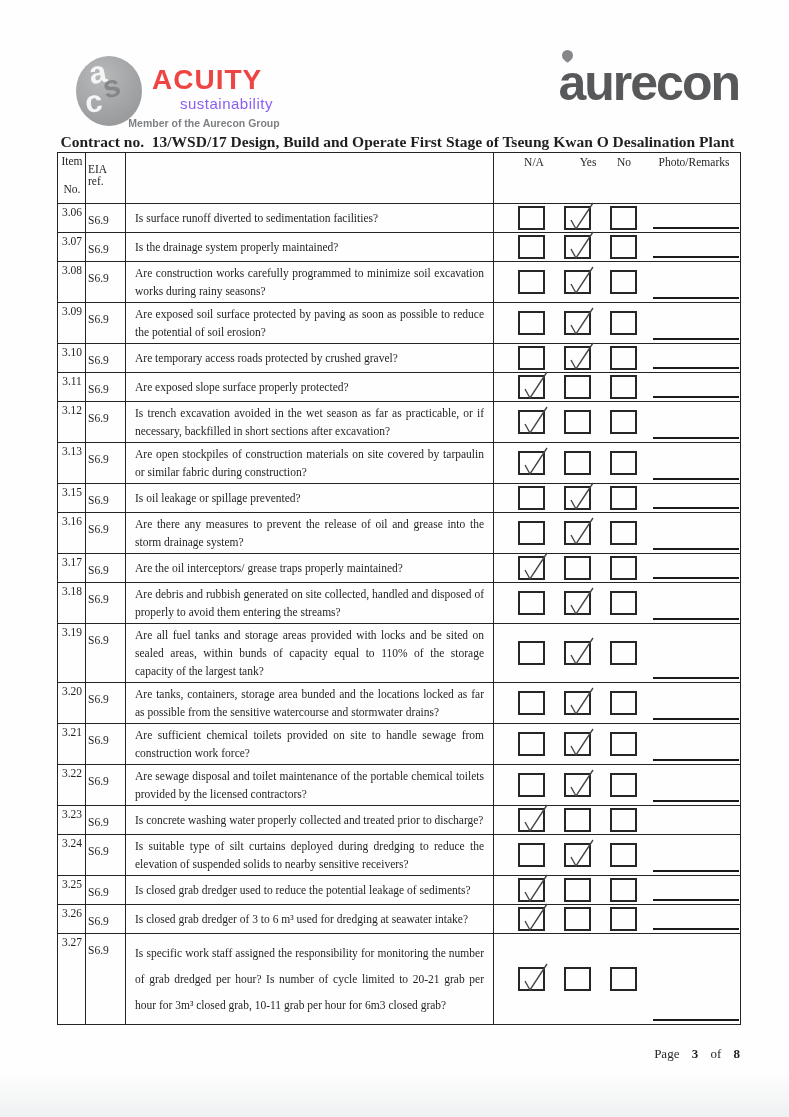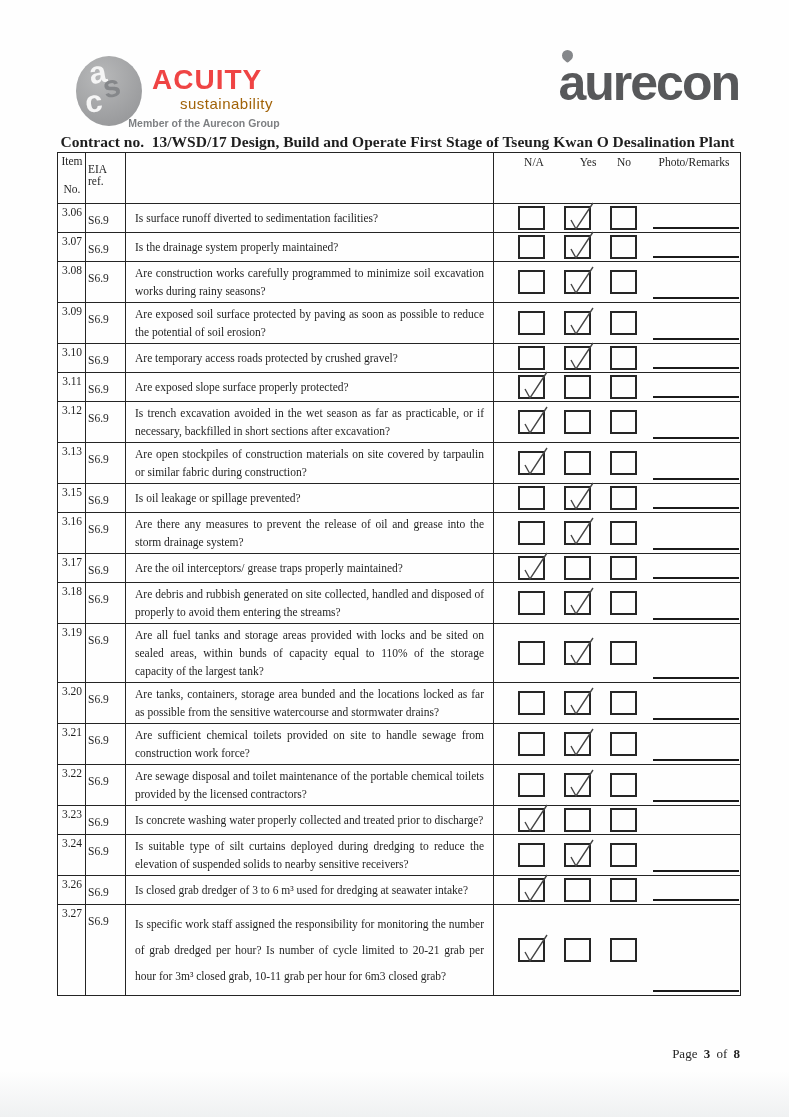--- a/index.html
+++ b/index.html
@@ -16,7 +16,7 @@
   .acuity-name{position:absolute;left:152px;top:64px;font-family:"Liberation Sans",sans-serif;
                font-weight:700;font-size:28px;letter-spacing:1px;color:#ef4444;}
   .acuity-sub{position:absolute;left:180px;top:95px;font-family:"Liberation Sans",sans-serif;
-              font-size:15px;letter-spacing:0.5px;color:#a16207;}
+              font-size:15px;letter-spacing:0.5px;color:#8b5cf6;}
   .acuity-member{position:absolute;left:104px;top:117px;width:200px;text-align:center;
                  font-family:"Liberation Sans",sans-serif;font-weight:700;font-size:10.5px;color:#7e8083;}
   .aurecon{position:absolute;right:50px;top:58px;font-family:"Liberation Sans",sans-serif;

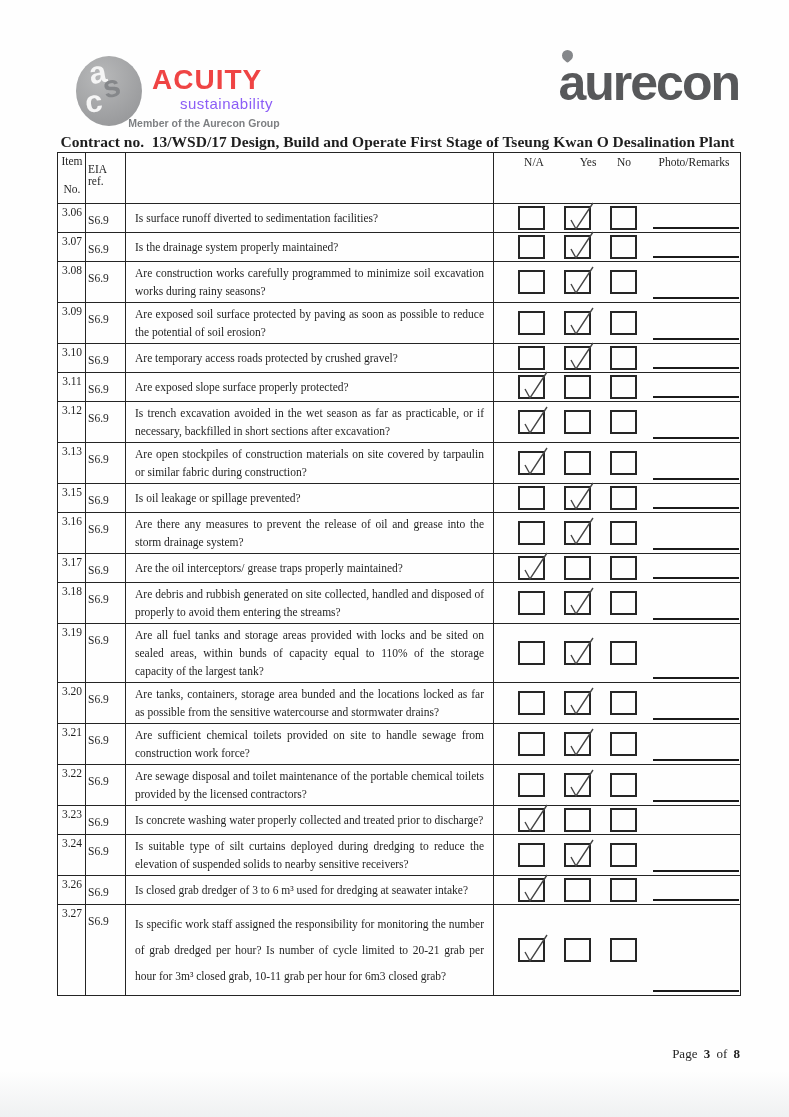--- a/index.html
+++ b/index.html
@@ -538,6 +538,29 @@
       </td>
     </tr>
 
+    <tr>
+      <td class="c-item">3.25</td>
+      <td class="c-eia">S6.9</td>
+      <td class="c-q">
+        <div class="qtext">Is closed grab dredger used to reduce the potential leakage of sediments?</div>
+      </td>
+      <td class="c-ans">
+        <div class="boxes">
+          <div class="cb">
+            <svg class="tick tick-na" viewBox="0 0 33 35" style="display: block;">
+              <path d="M7 21 L12 30 L29 4" fill="none" stroke="#454545" stroke-width="1.4"></path>
+            </svg>
+          </div>
+          <div class="cb">
+            
+          </div>
+          <div class="cb">
+            
+          </div>
+        </div>
+        <div class="remarks-line"></div>
+      </td>
+    </tr>
 
     <tr>
       <td class="c-item">3.26</td>

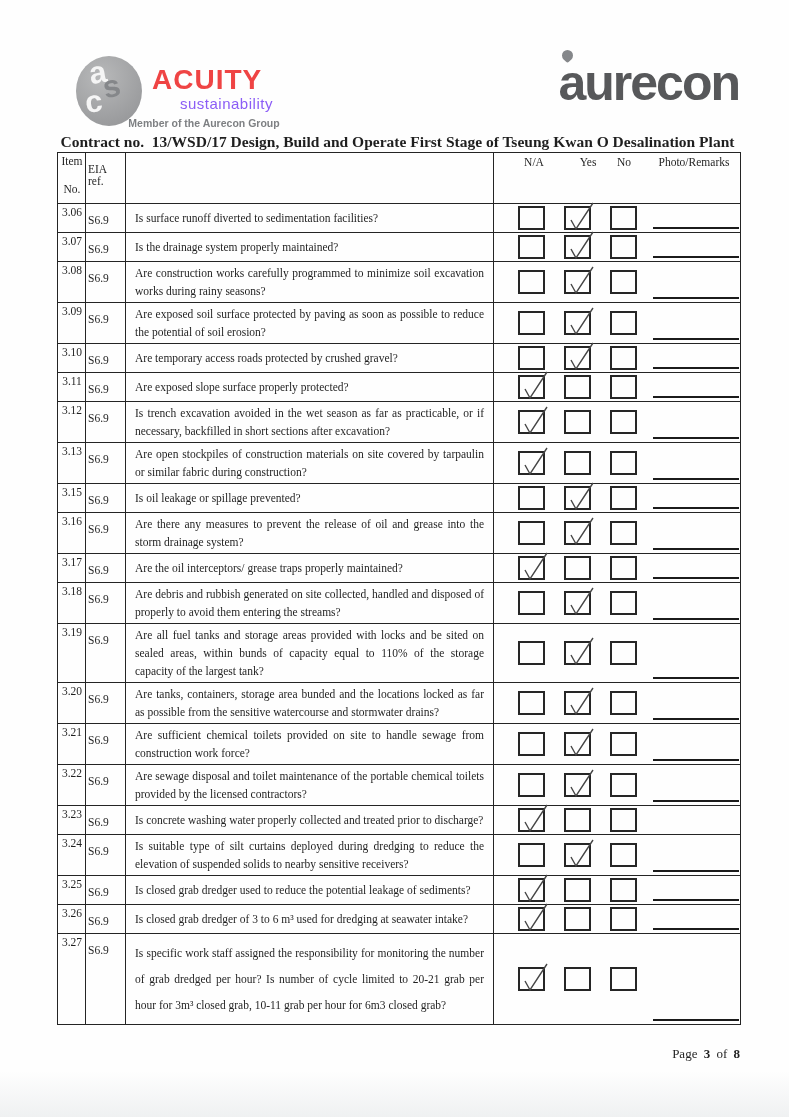--- a/index.html
+++ b/index.html
@@ -54,7 +54,7 @@
   
   .footer{position:absolute;right:49px;top:1046px;font-size:13px;}
   .footer .b{font-weight:700;}
-  .footer span{margin-left:3px;}
+  .footer span{margin-left:9px;}
   .scan-edge{position:absolute;left:0;right:0;bottom:0;height:46px;
              background:linear-gradient(to bottom,rgba(255,255,255,0),rgba(205,210,213,0.30));}
 </style>

